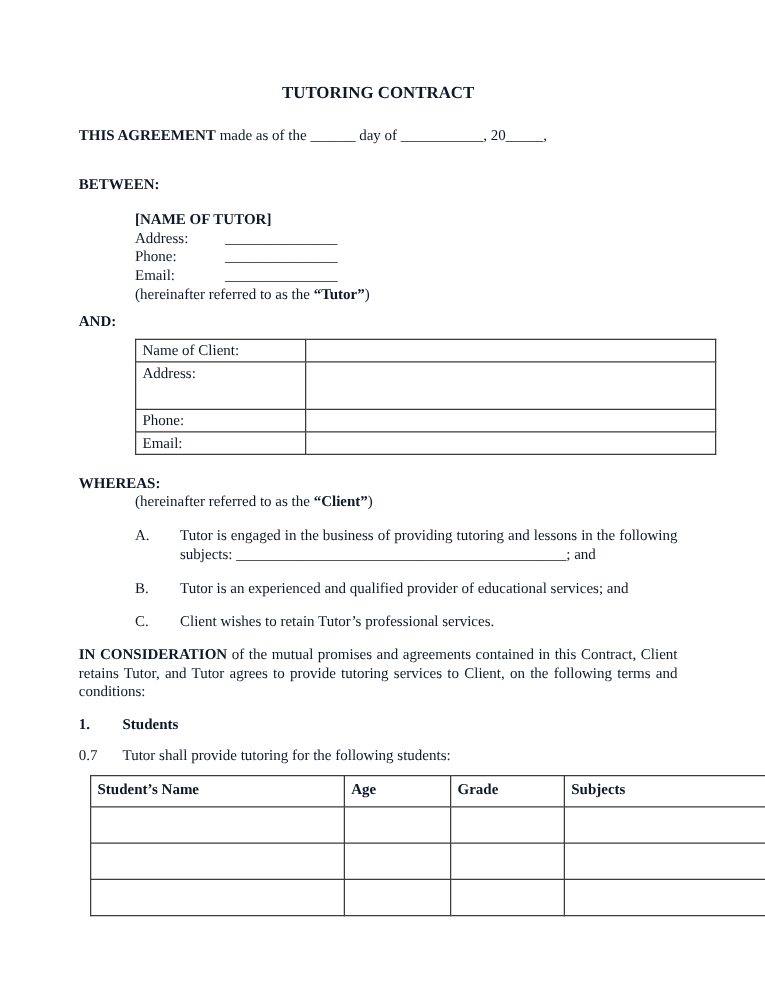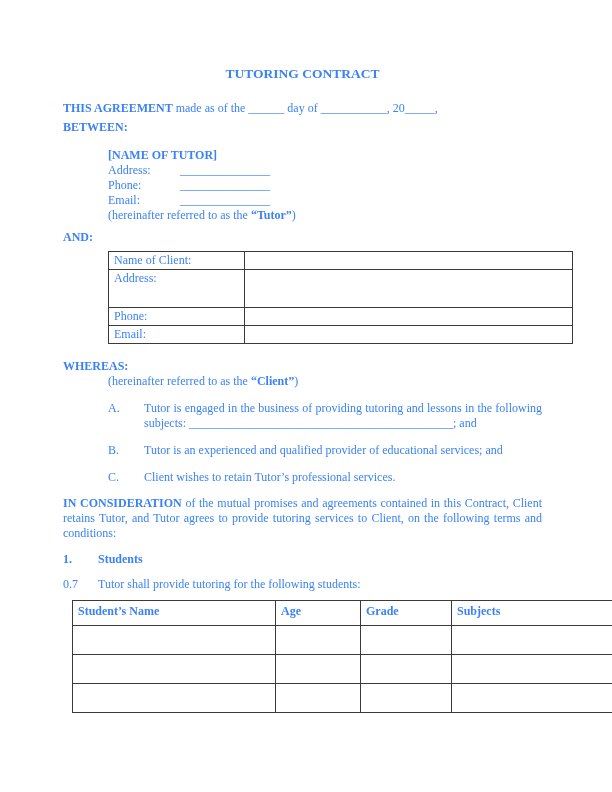--- a/index.html
+++ b/index.html
@@ -9,7 +9,7 @@
     box-sizing: border-box;
     padding: 66px 70px 0 63px;
     background: #ffffff;
-    color: #3b82f6;
+    color: #0f172a;
     font-family: "Liberation Serif", serif;
     font-size: 12px;
     line-height: 15px;

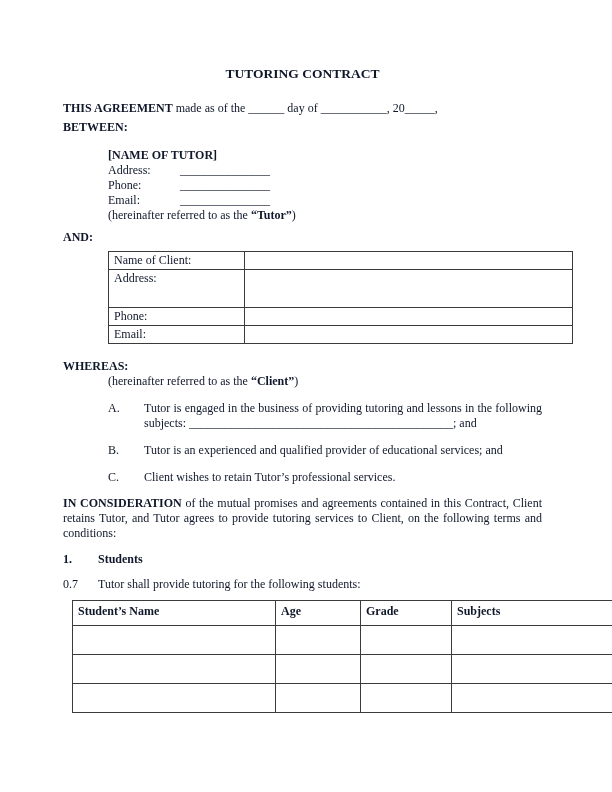--- a/index.html
+++ b/index.html
@@ -26,7 +26,7 @@
   .para { margin: 0; }
   .justify { text-align: justify; }
   .m-intro { margin-top: 19px; }
-  .m-between { margin-top: 4px; font-weight: bold; }
+  .m-between { margin-top: 24px; font-weight: bold; }
   .tutor-block { margin: 13px 0 0 45px; }
   .field-row { display: flex; }
   .field-label { width: 72px; flex-shrink: 0; }

